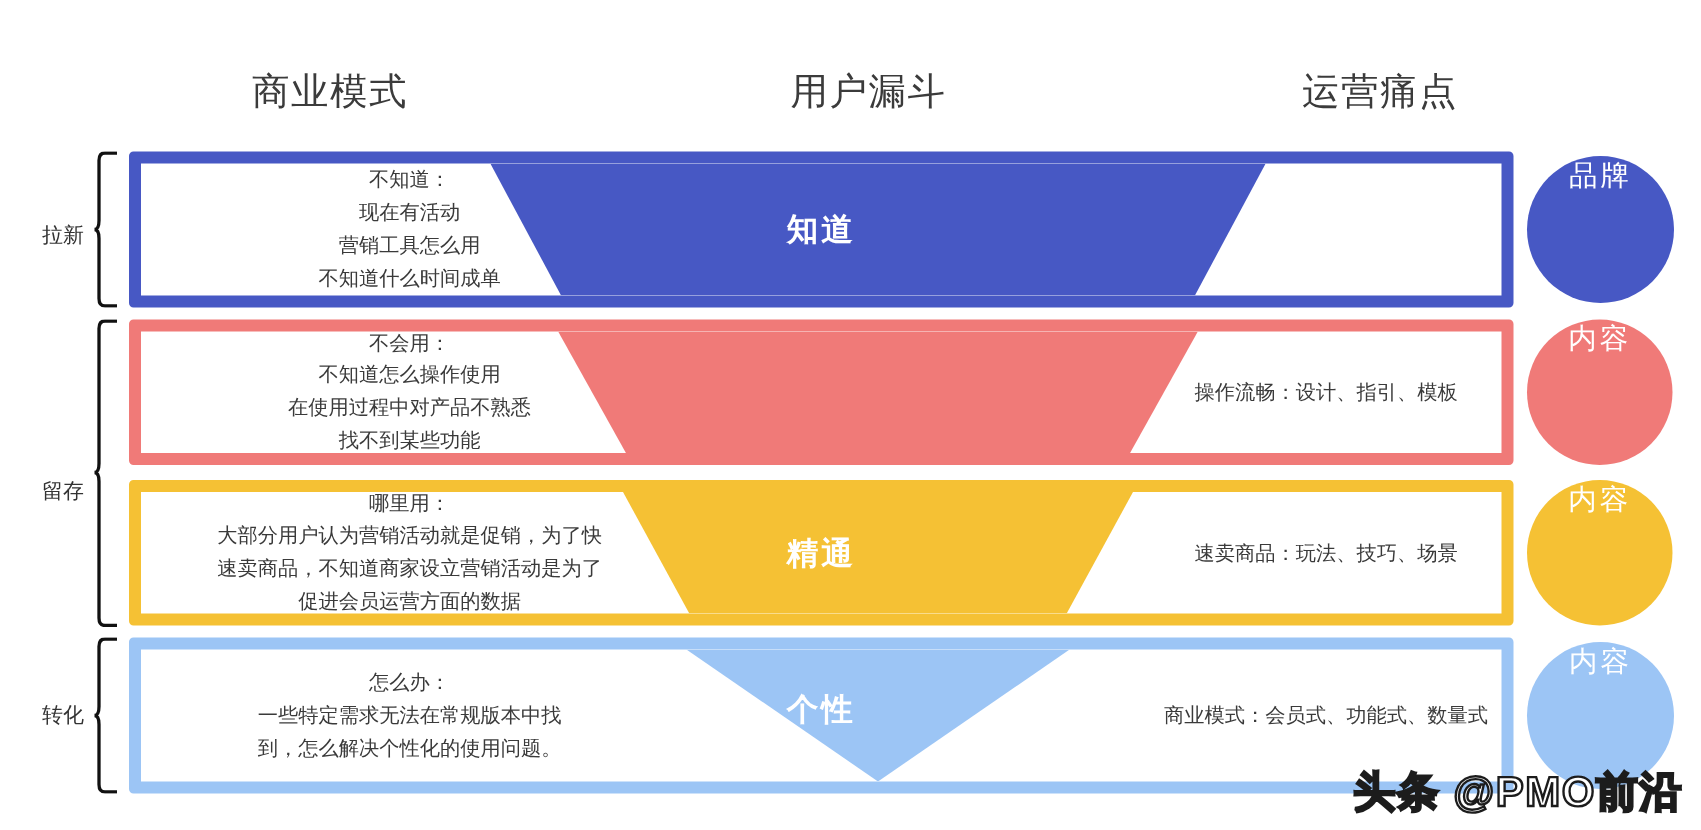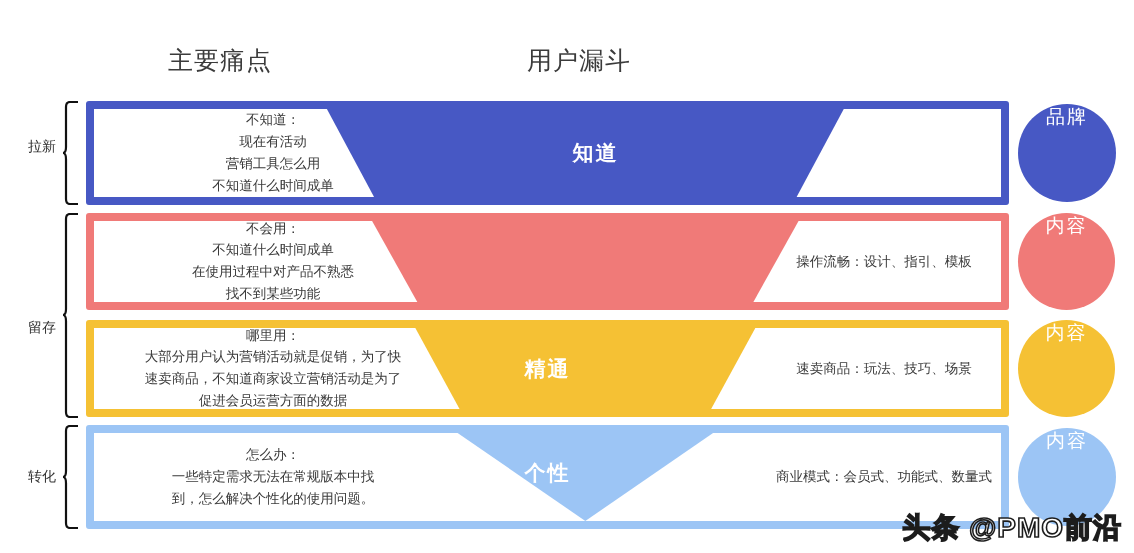--- a/index.html
+++ b/index.html
@@ -79,7 +79,7 @@
 
 <div class="stage">
 
-  <div class="col-head h1">主要痛点</div>
+  <div class="col-head h1">商业模式</div>
   <div class="col-head h2">用户漏斗</div>
 
   <div class="brace" style="top:101px;height:104px;">

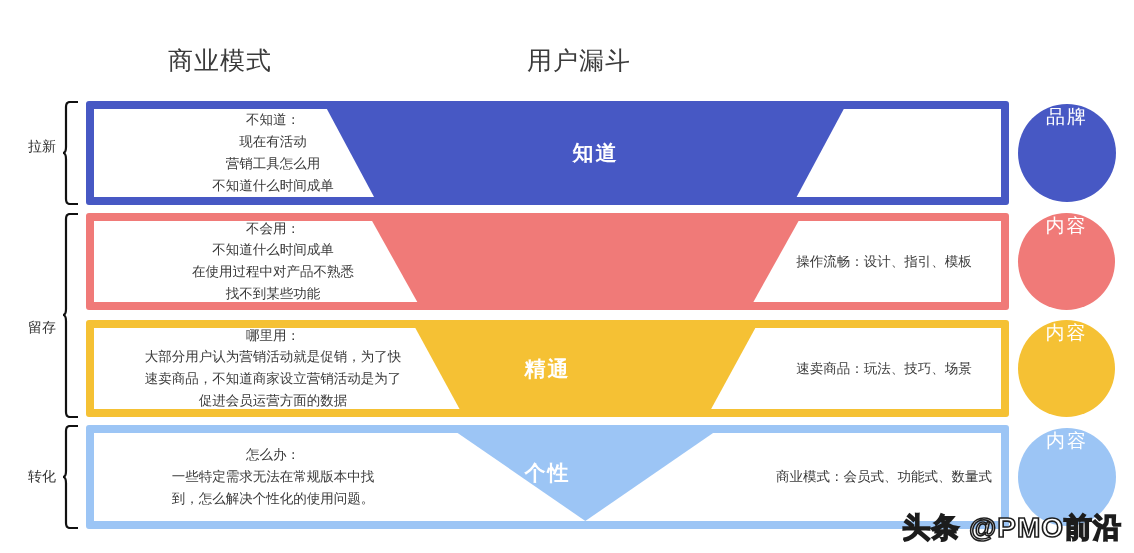--- a/index.html
+++ b/index.html
@@ -81,6 +81,7 @@
 
   <div class="col-head h1">商业模式</div>
   <div class="col-head h2">用户漏斗</div>
+  <div class="col-head h3">运营痛点</div>
 
   <div class="brace" style="top:101px;height:104px;">
     <svg viewBox="0 0 18 104" preserveAspectRatio="none">

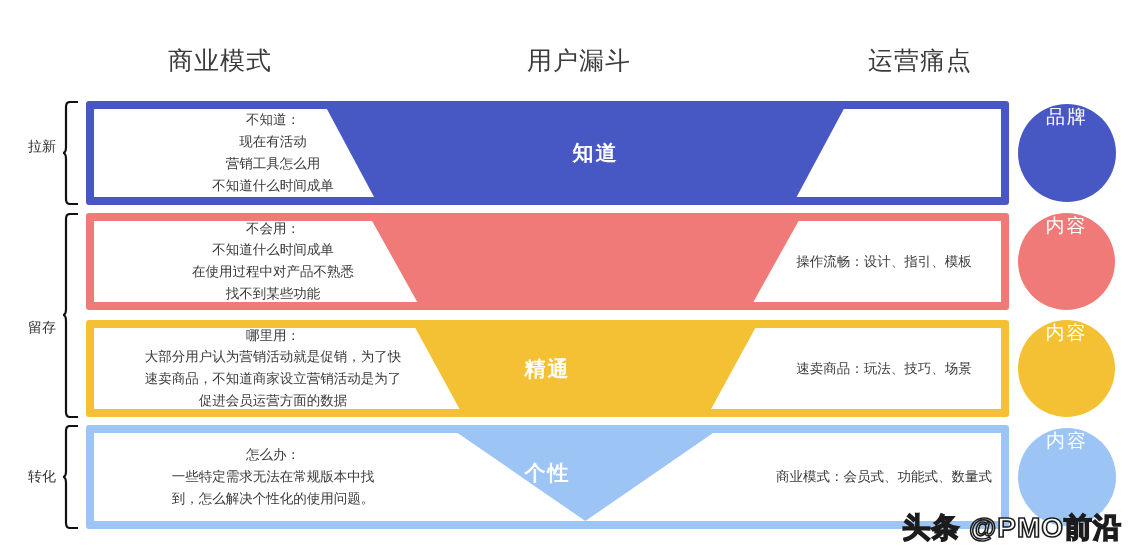--- a/index.html
+++ b/index.html
@@ -88,7 +88,7 @@
       <path d="M16 1 H8 Q4 1 4 6 V46 Q4 52 1 52 Q4 52 4 58 V98 Q4 103 8 103 H16" fill="none" stroke="#111" stroke-width="2.2" vector-effect="non-scaling-stroke"></path>
     </svg>
   </div>
-  <div class="group-label" style="left:14px;top:138px;width:42px;">拉新</div>
+  <div class="group-label" style="left:14px;top:148px;width:42px;">拉新</div>
 
   <div class="brace" style="top:213px;height:205px;">
     <svg viewBox="0 0 18 205" preserveAspectRatio="none">

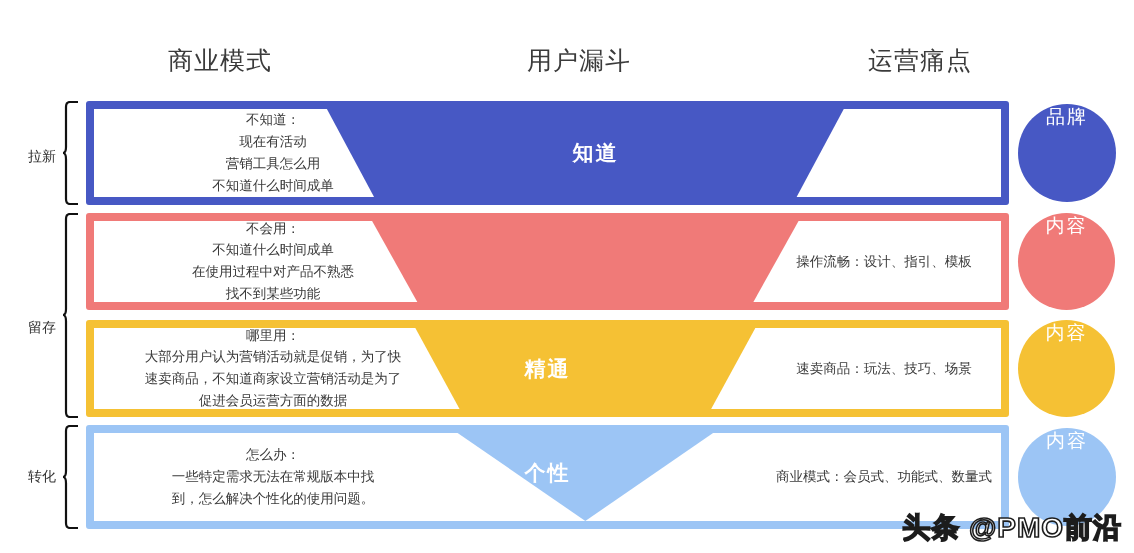--- a/index.html
+++ b/index.html
@@ -115,7 +115,7 @@
 现在有活动
 营销工具怎么用
 不知道什么时间成单</div>
-      <div class="stage-label" style="color:#ffffff;padding-left:48px;">知道</div>
+      <div class="stage-label" style="color:#ffffff;">知道</div>
     </div>
   </div>
   <div class="circle" style="left:1018px;top:104px;width:98px;height:98px;background:#4758c4;">

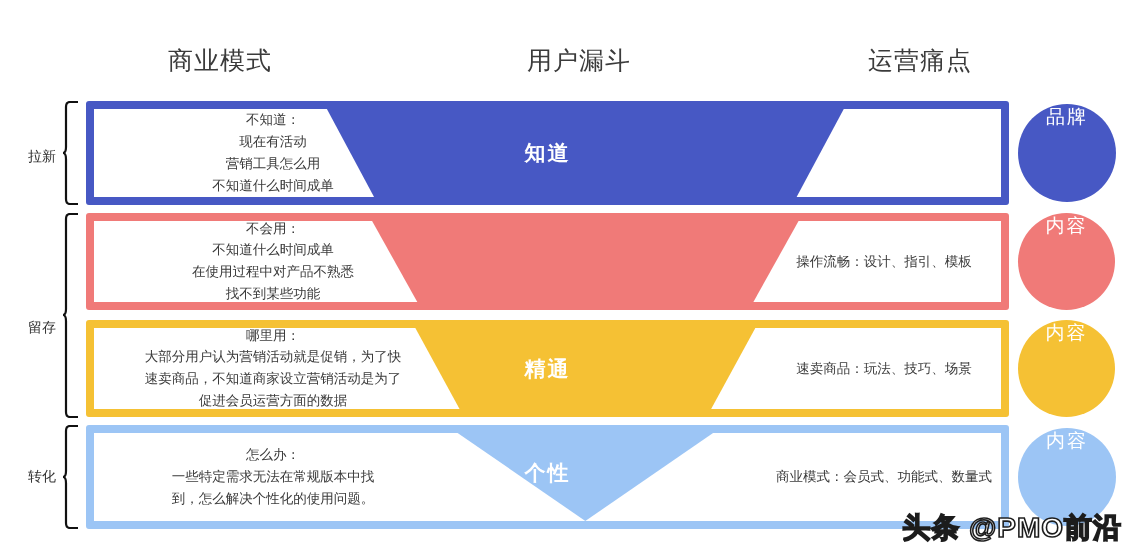--- a/index.html
+++ b/index.html
@@ -130,7 +130,7 @@
         </svg>
       </div>
       <div class="pain">不会用：
-不知道什么时间成单
+不知道怎么操作使用
 在使用过程中对产品不熟悉
 找不到某些功能</div>
       <div class="ops">操作流畅：设计、指引、模板</div>

